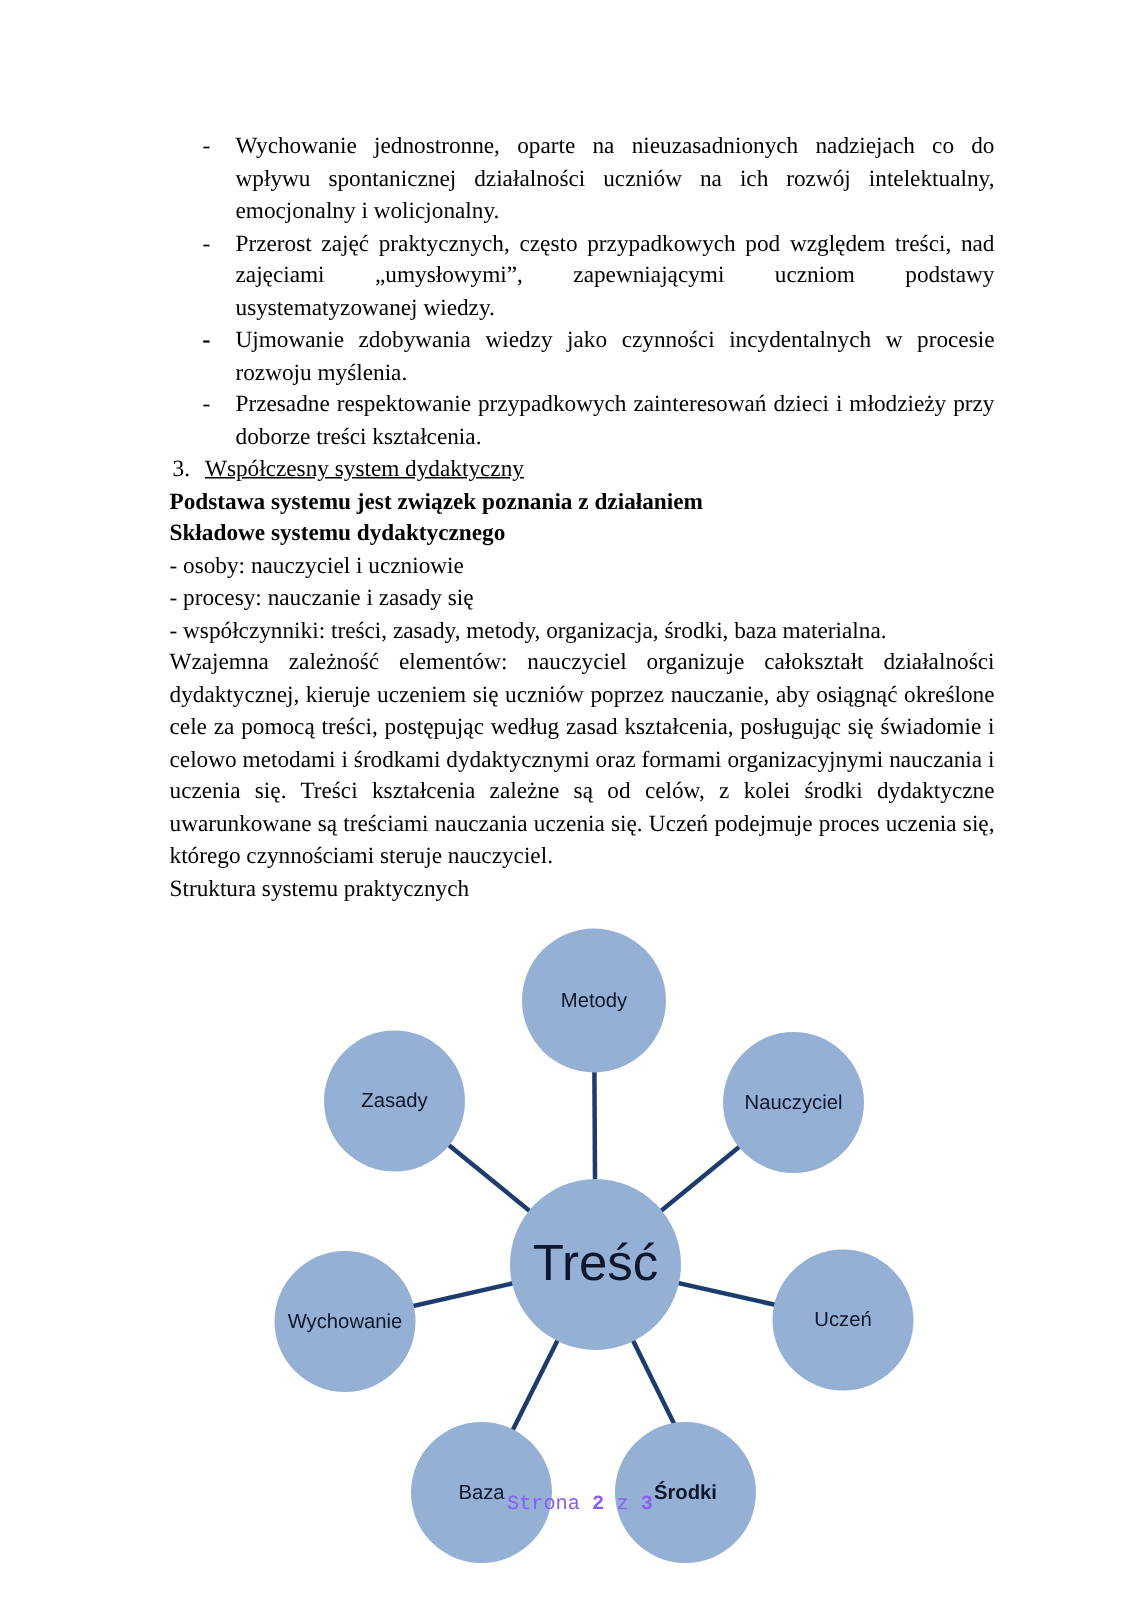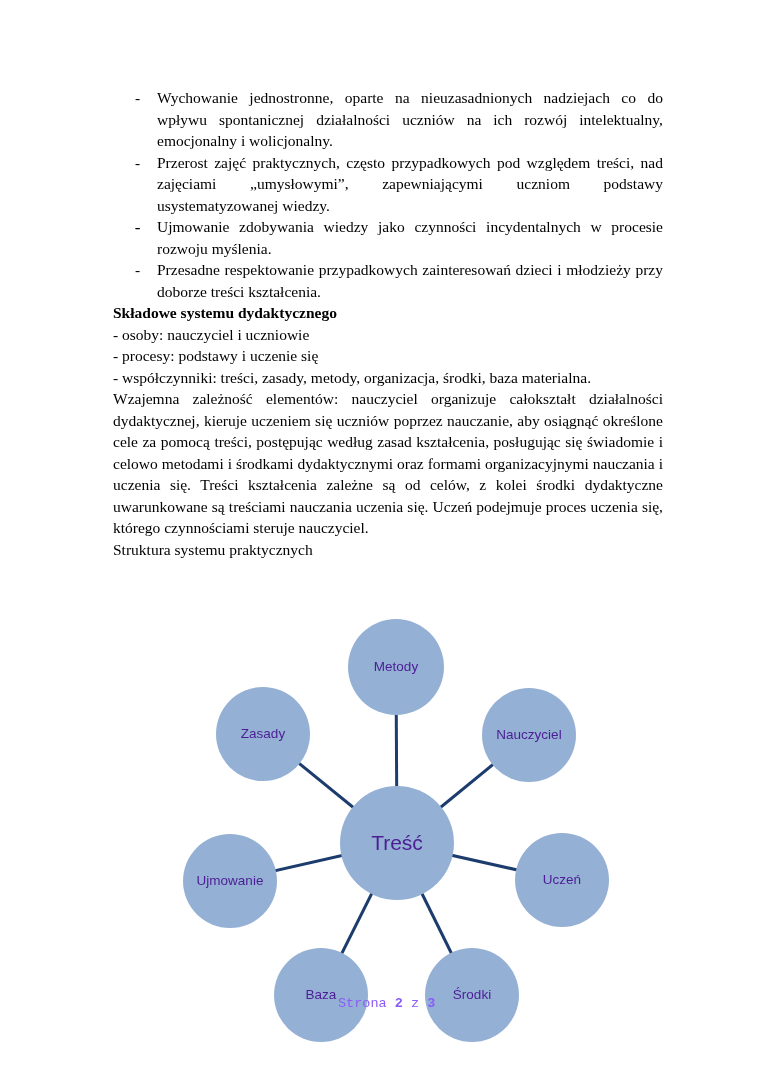--- a/index.html
+++ b/index.html
@@ -82,6 +82,9 @@
       </div>
     </div>
 
+    <div class="section-heading">
+      <span class="section-number">3.</span><span class="section-title">Współczesny system dydaktyczny</span>
+    </div>
 
     <p class="bold">Składowe systemu dydaktycznego</p>
 

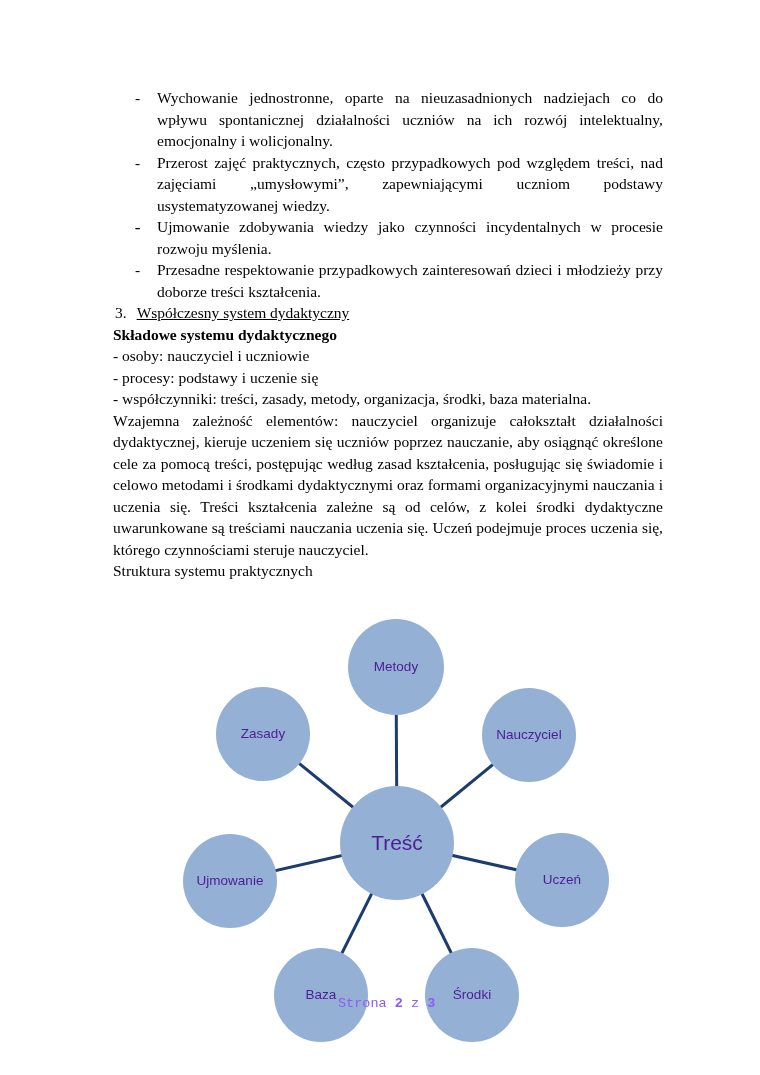--- a/index.html
+++ b/index.html
@@ -86,6 +86,7 @@
       <span class="section-number">3.</span><span class="section-title">Współczesny system dydaktyczny</span>
     </div>
 
+    <p class="bold">Podstawa systemu jest związek poznania z działaniem</p>
     <p class="bold">Składowe systemu dydaktycznego</p>
 
     <p>- osoby: nauczyciel i uczniowie</p>

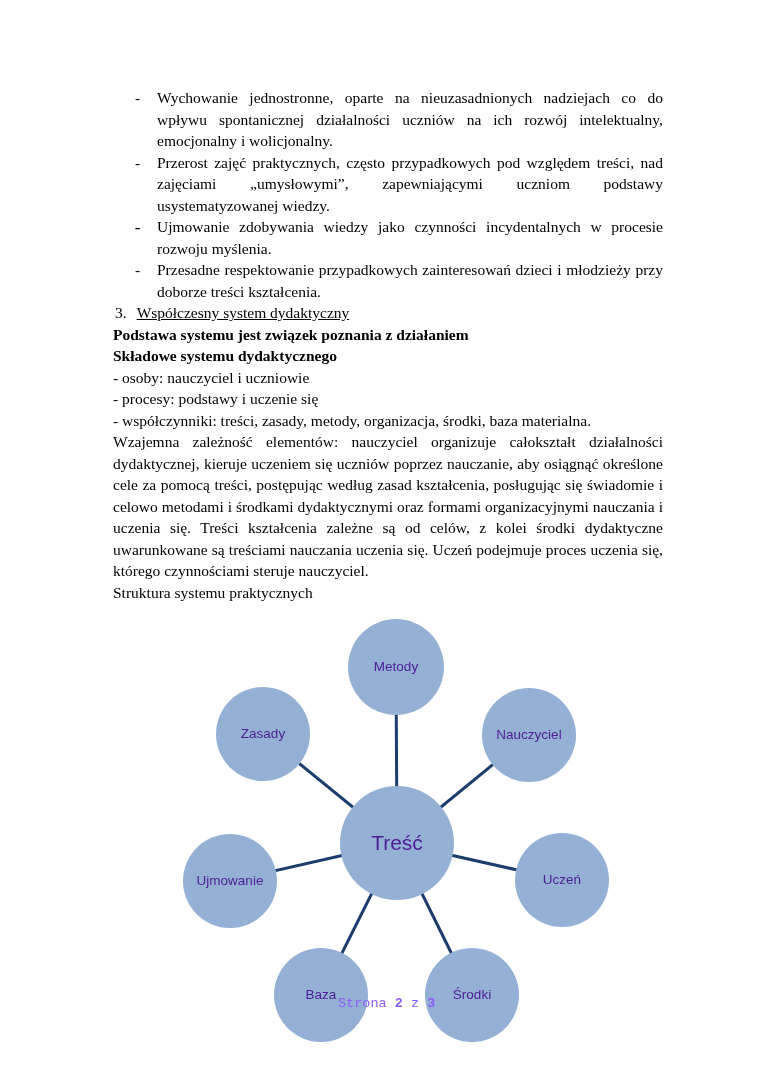--- a/index.html
+++ b/index.html
@@ -90,7 +90,7 @@
     <p class="bold">Składowe systemu dydaktycznego</p>
 
     <p>- osoby: nauczyciel i uczniowie</p>
-    <p>- procesy: podstawy i uczenie się</p>
+    <p>- procesy: nauczanie i zasady się</p>
     <p>- współczynniki: treści, zasady, metody, organizacja, środki, baza materialna.</p>
 
     <p class="justified">Wzajemna zależność elementów: nauczyciel organizuje całokształt działalności dydaktycznej, kieruje uczeniem się uczniów poprzez nauczanie, aby osiągnąć określone cele za pomocą treści, postępując według zasad kształcenia, posługując się świadomie i celowo metodami i środkami dydaktycznymi oraz formami organizacyjnymi nauczania i uczenia się. Treści kształcenia zależne są od celów, z kolei środki dydaktyczne uwarunkowane są treściami nauczania uczenia się. Uczeń podejmuje proces uczenia się, którego czynnościami steruje nauczyciel.</p>

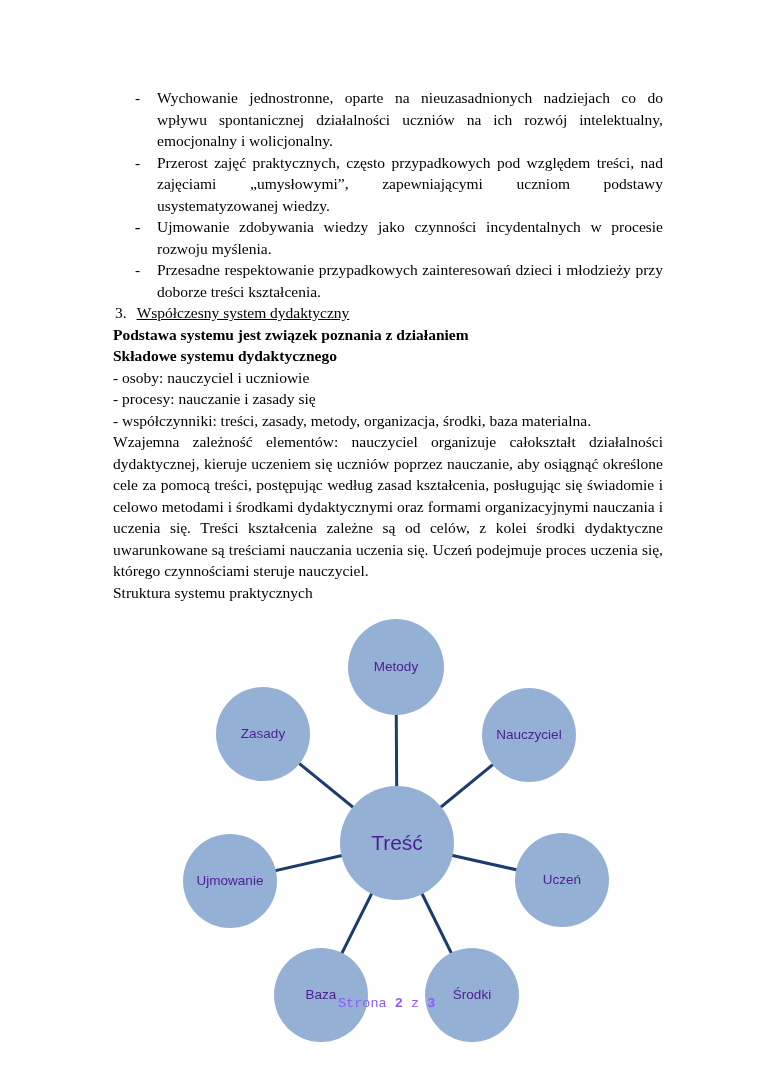--- a/index.html
+++ b/index.html
@@ -36,7 +36,7 @@
     justify-content: center;
     font-family: "Liberation Sans", sans-serif;
     font-size: 13.5px;
-    color: #4c1d95;
+    color: #0f172a;
     text-align: center;
   }
   .node-center { font-size: 21px; }

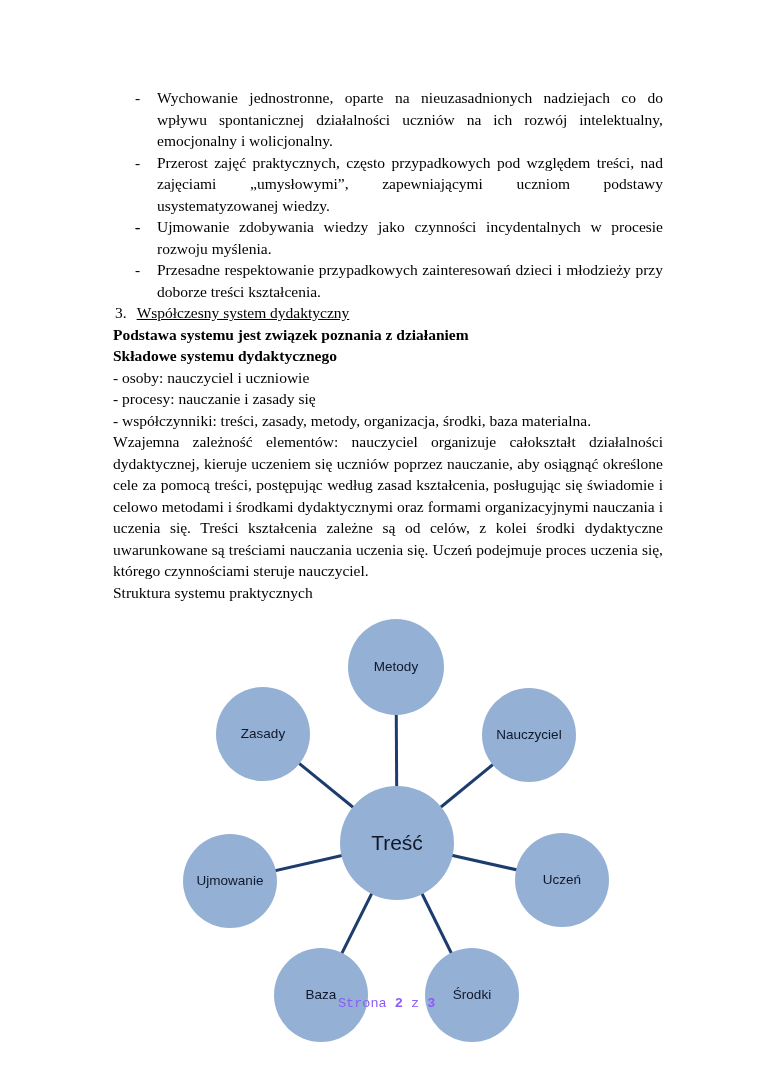--- a/index.html
+++ b/index.html
@@ -39,7 +39,7 @@
     color: #0f172a;
     text-align: center;
   }
-  .node-center { font-size: 21px; }
+  .node-center { font-size: 34px; }
 
   .footer {
     position: absolute;

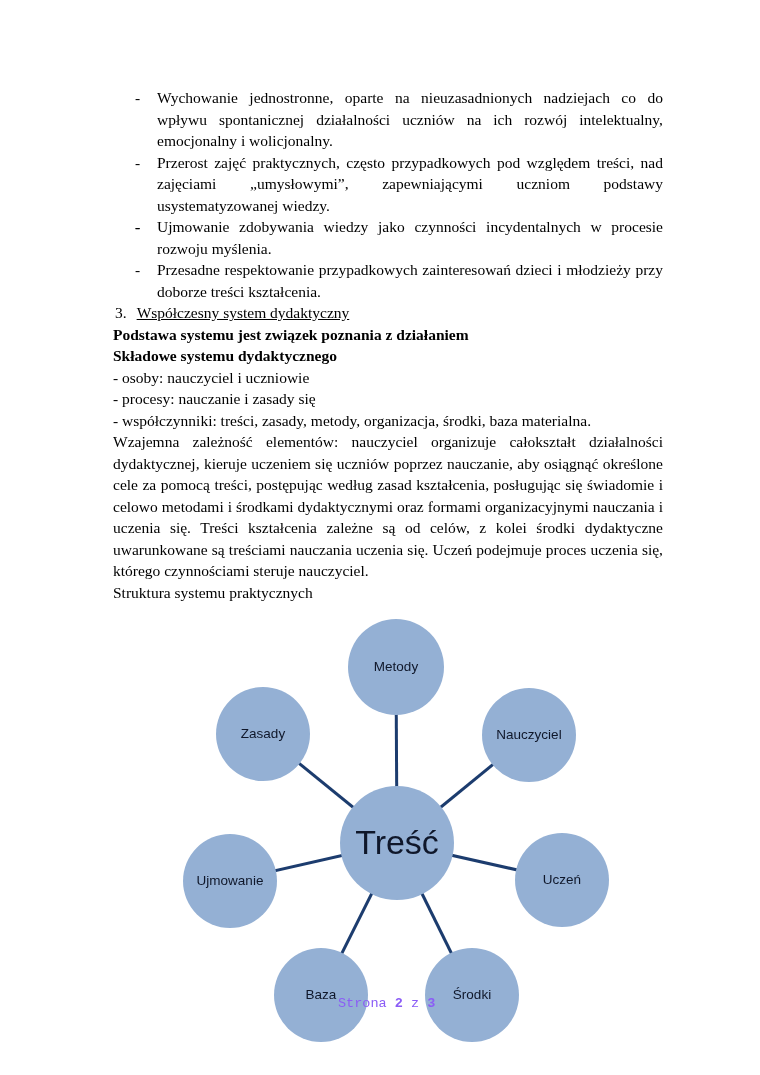--- a/index.html
+++ b/index.html
@@ -124,7 +124,7 @@
     </div>
 
     <div class="node" style="left:183px; top:234px; width:94px; height:94px;">
-      <span>Ujmowanie</span>
+      <span>Wychowanie</span>
     </div>
 
     <div class="node" style="left:515px; top:233px; width:94px; height:94px;">

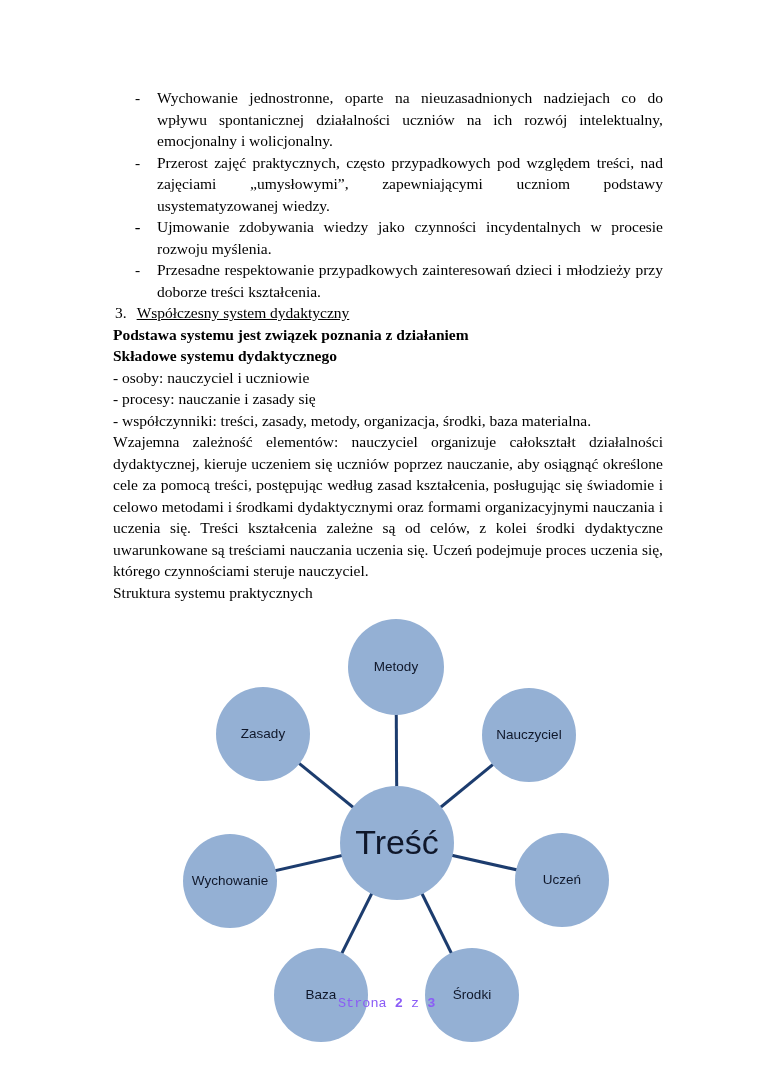--- a/index.html
+++ b/index.html
@@ -135,7 +135,7 @@
       <span>Baza</span>
     </div>
 
-    <div class="node" style="left:425px; top:348px; width:94px; height:94px;">
+    <div class="node" style="left:410px; top:348px; width:94px; height:94px;font-weight:bold;">
       <span>Środki</span>
     </div>
 

